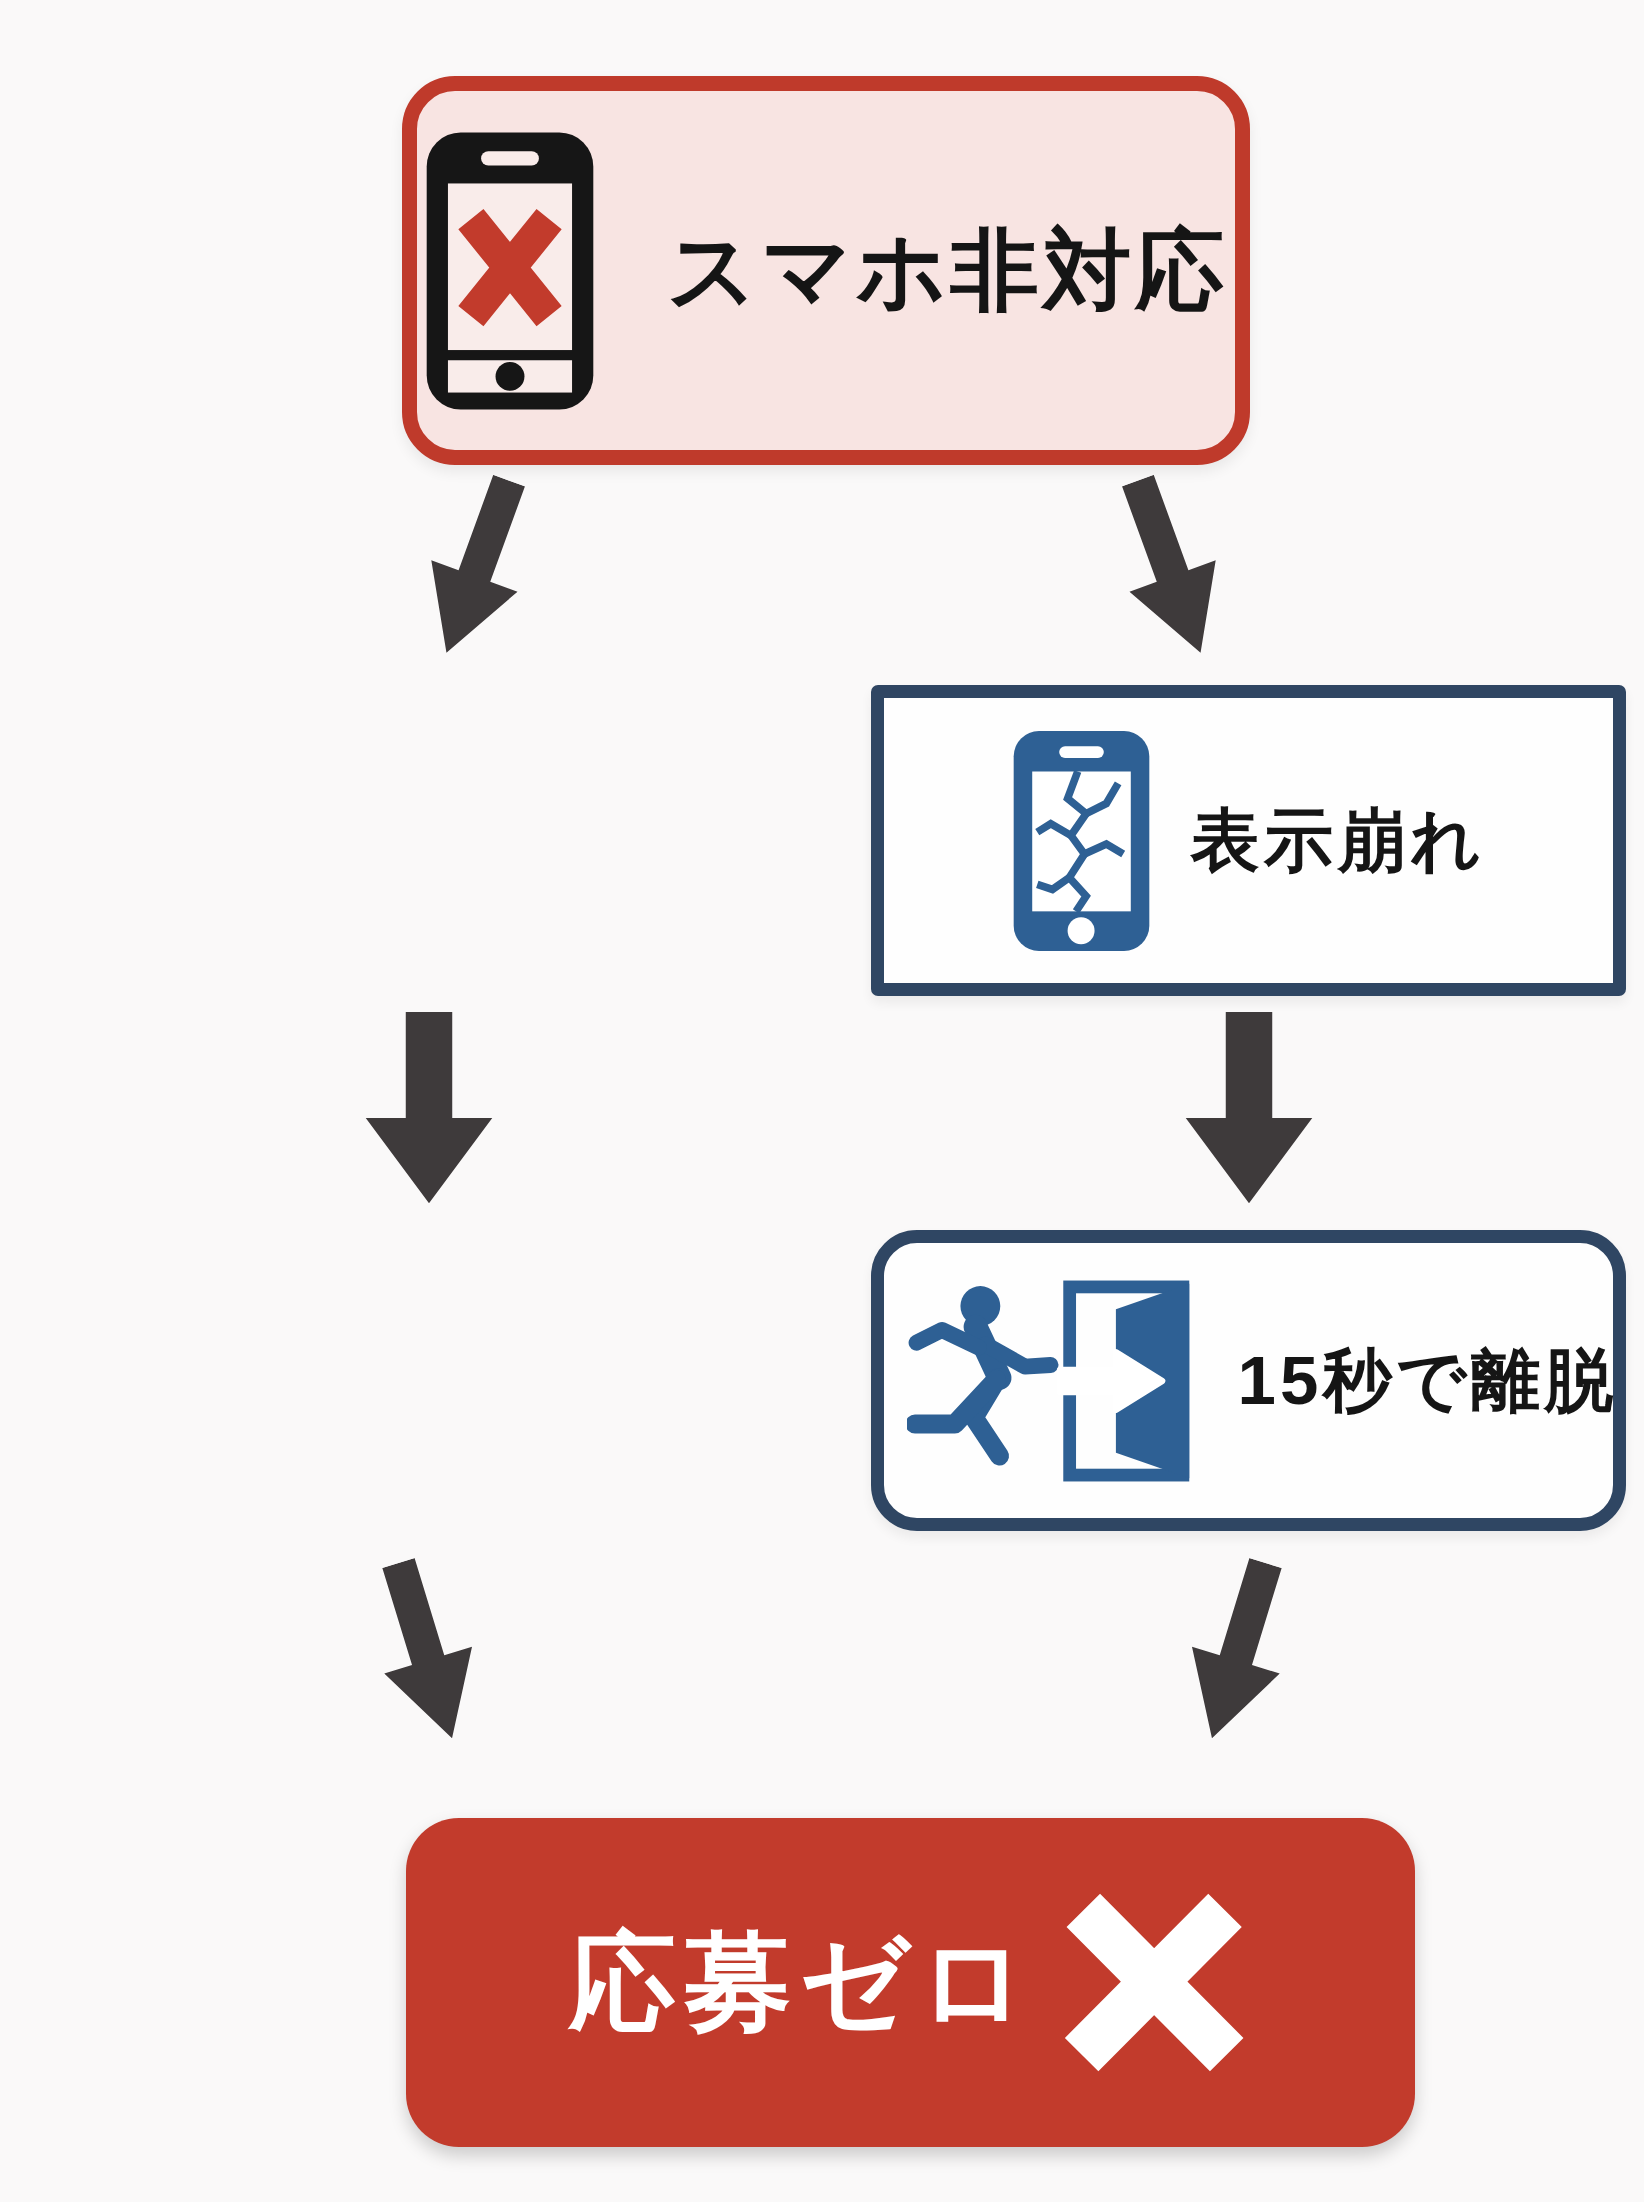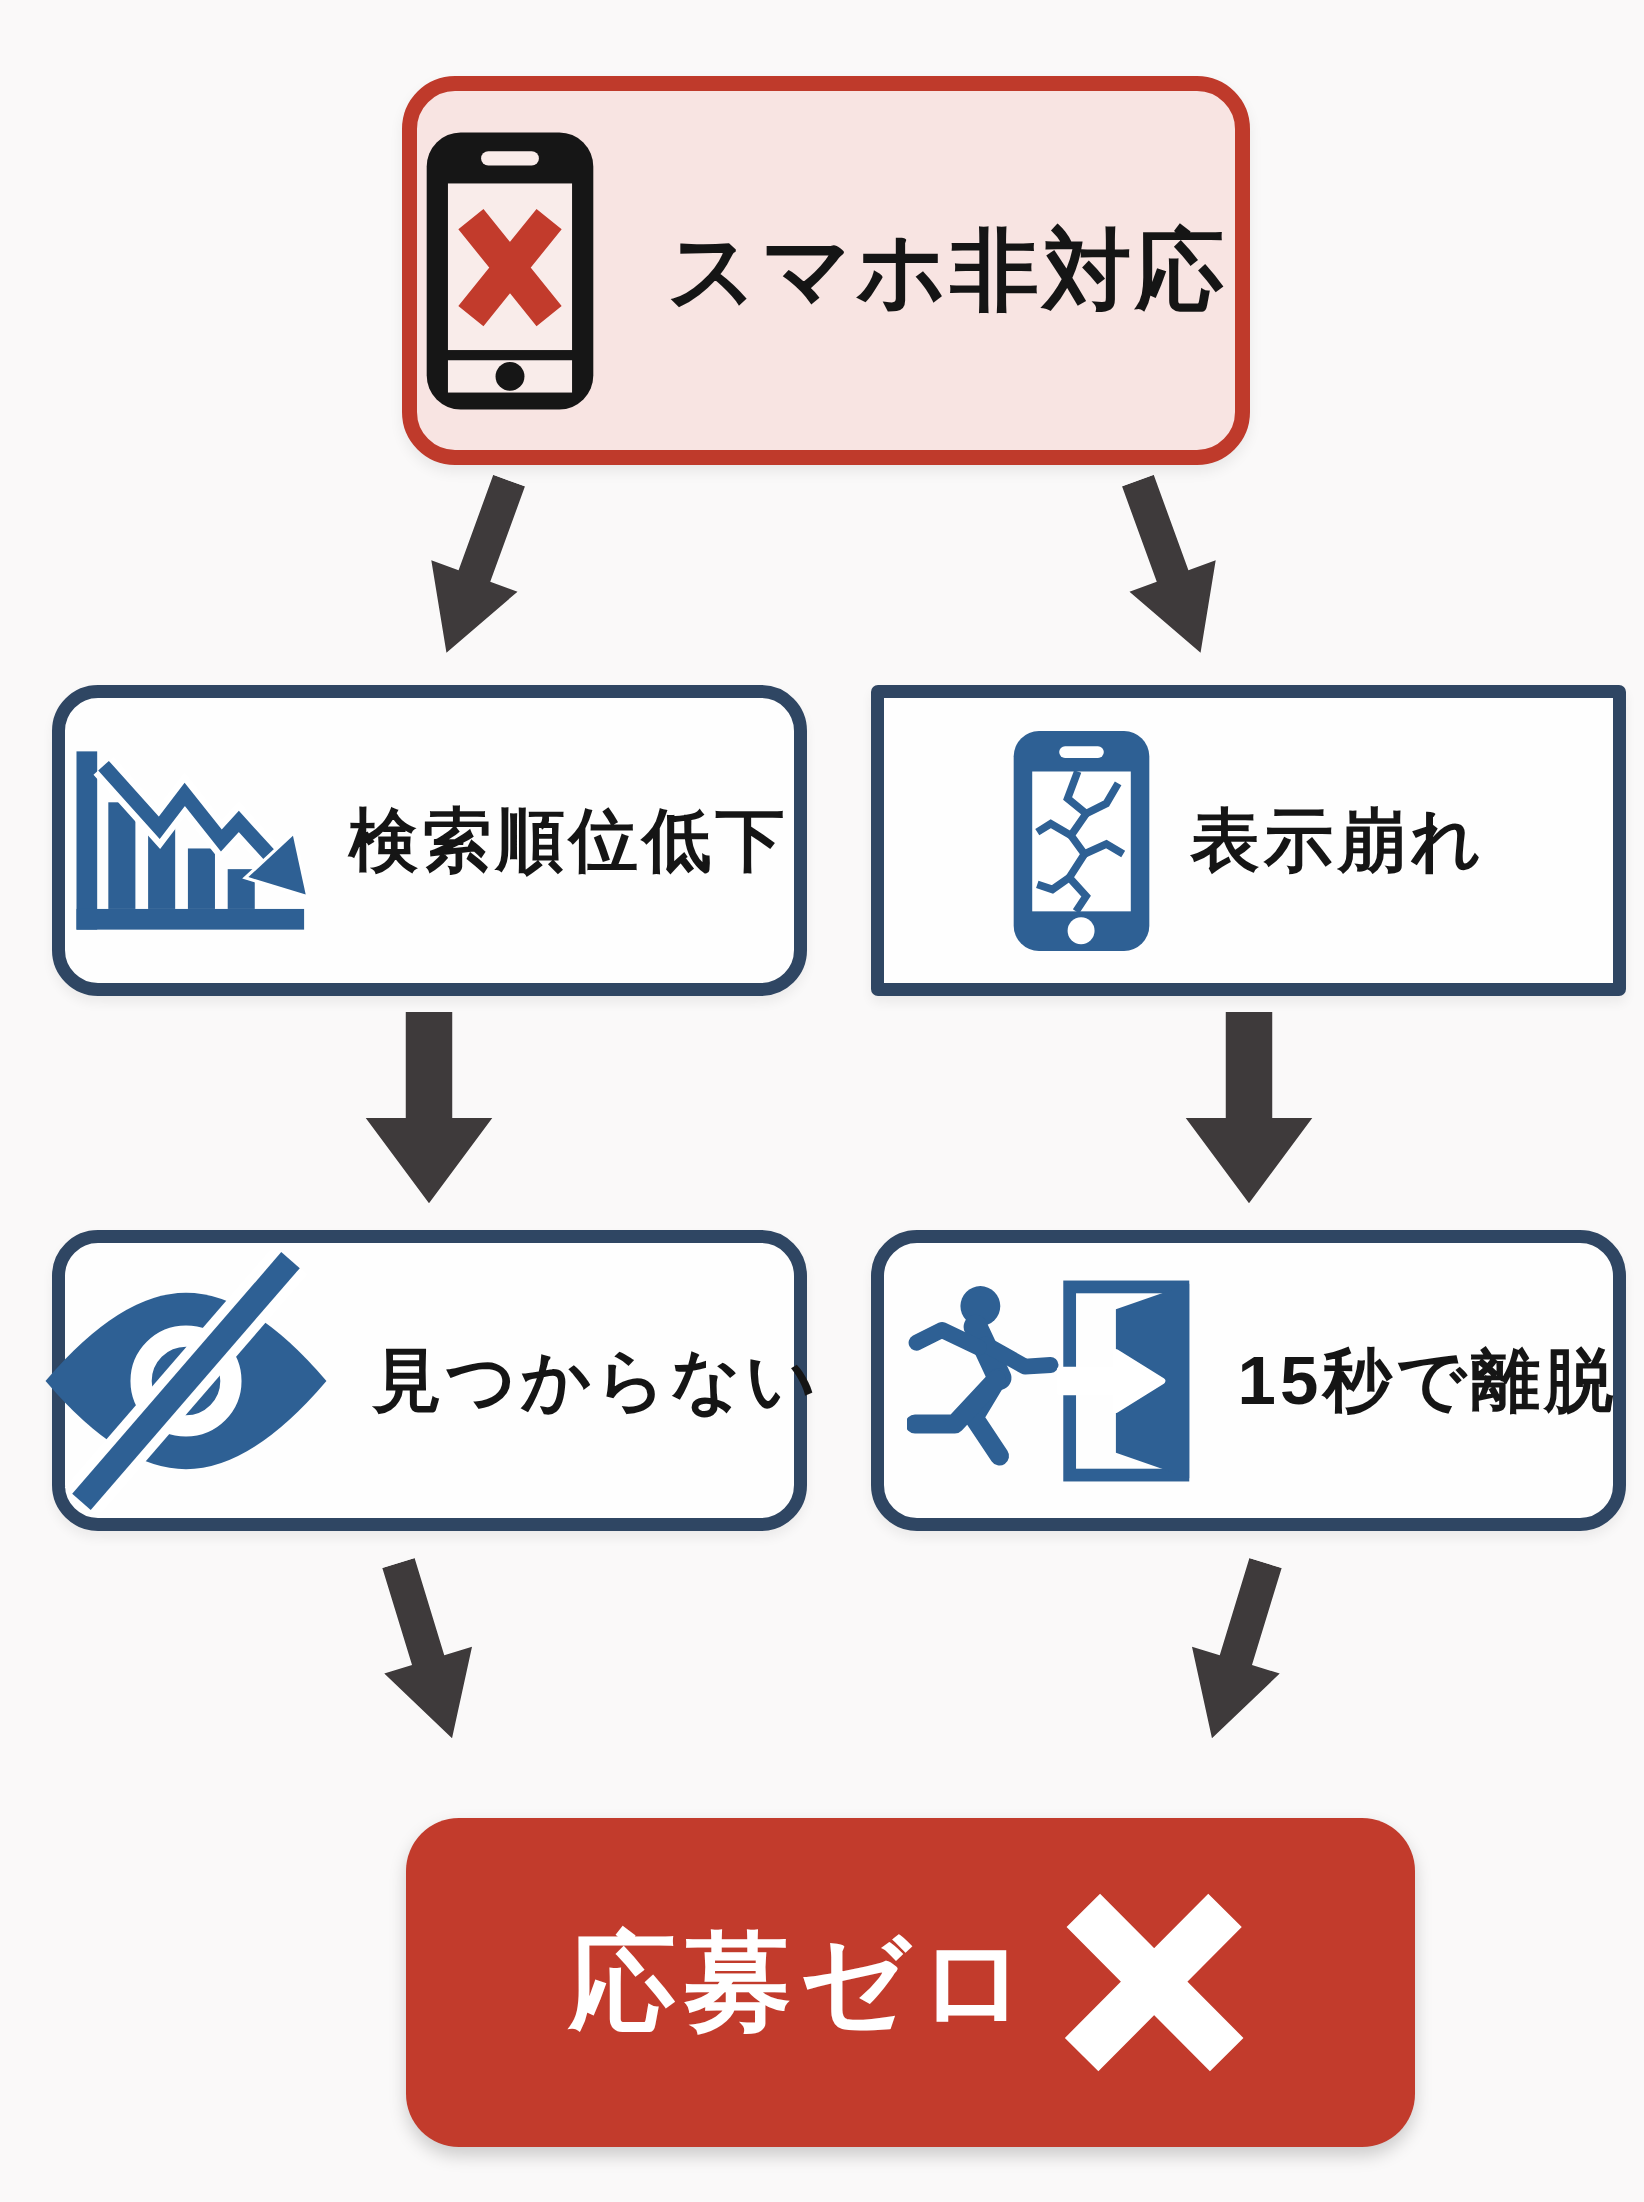--- a/index.html
+++ b/index.html
@@ -103,25 +103,6 @@
     </svg>
   </div>
 
-  <div class="node node-mid node-cause-left">
-    <span class="icon">
-      <svg width="239" height="191" viewBox="0 0 300 240" aria-hidden="true">
-        <g fill="#2e6094">
-          <rect x="8" y="8" width="26" height="224"></rect>
-          <rect x="8" y="206" width="286" height="26"></rect>
-          <rect x="48" y="72" width="34" height="134"></rect>
-          <rect x="98" y="104" width="34" height="102"></rect>
-          <rect x="148" y="130" width="34" height="76"></rect>
-          <rect x="198" y="156" width="34" height="50"></rect>
-        </g>
-        <polyline points="42,26 112,104 144,62 190,120 212,96 252,140" fill="none" stroke="#ffffff" stroke-width="34"></polyline>
-        <polyline points="42,26 112,104 144,62 190,120 212,96 252,140" fill="none" stroke="#2e6094" stroke-width="18"></polyline>
-        <polygon points="280,114 224,166 296,188" fill="#2e6094" stroke="#ffffff" stroke-width="8"></polygon>
-        <polygon points="280,114 224,166 296,188" fill="#2e6094"></polygon>
-      </svg>
-    </span>
-    <span class="label">検索順位低下</span>
-  </div>
 
   <div class="node node-mid node-cause-right">
     <span class="icon">

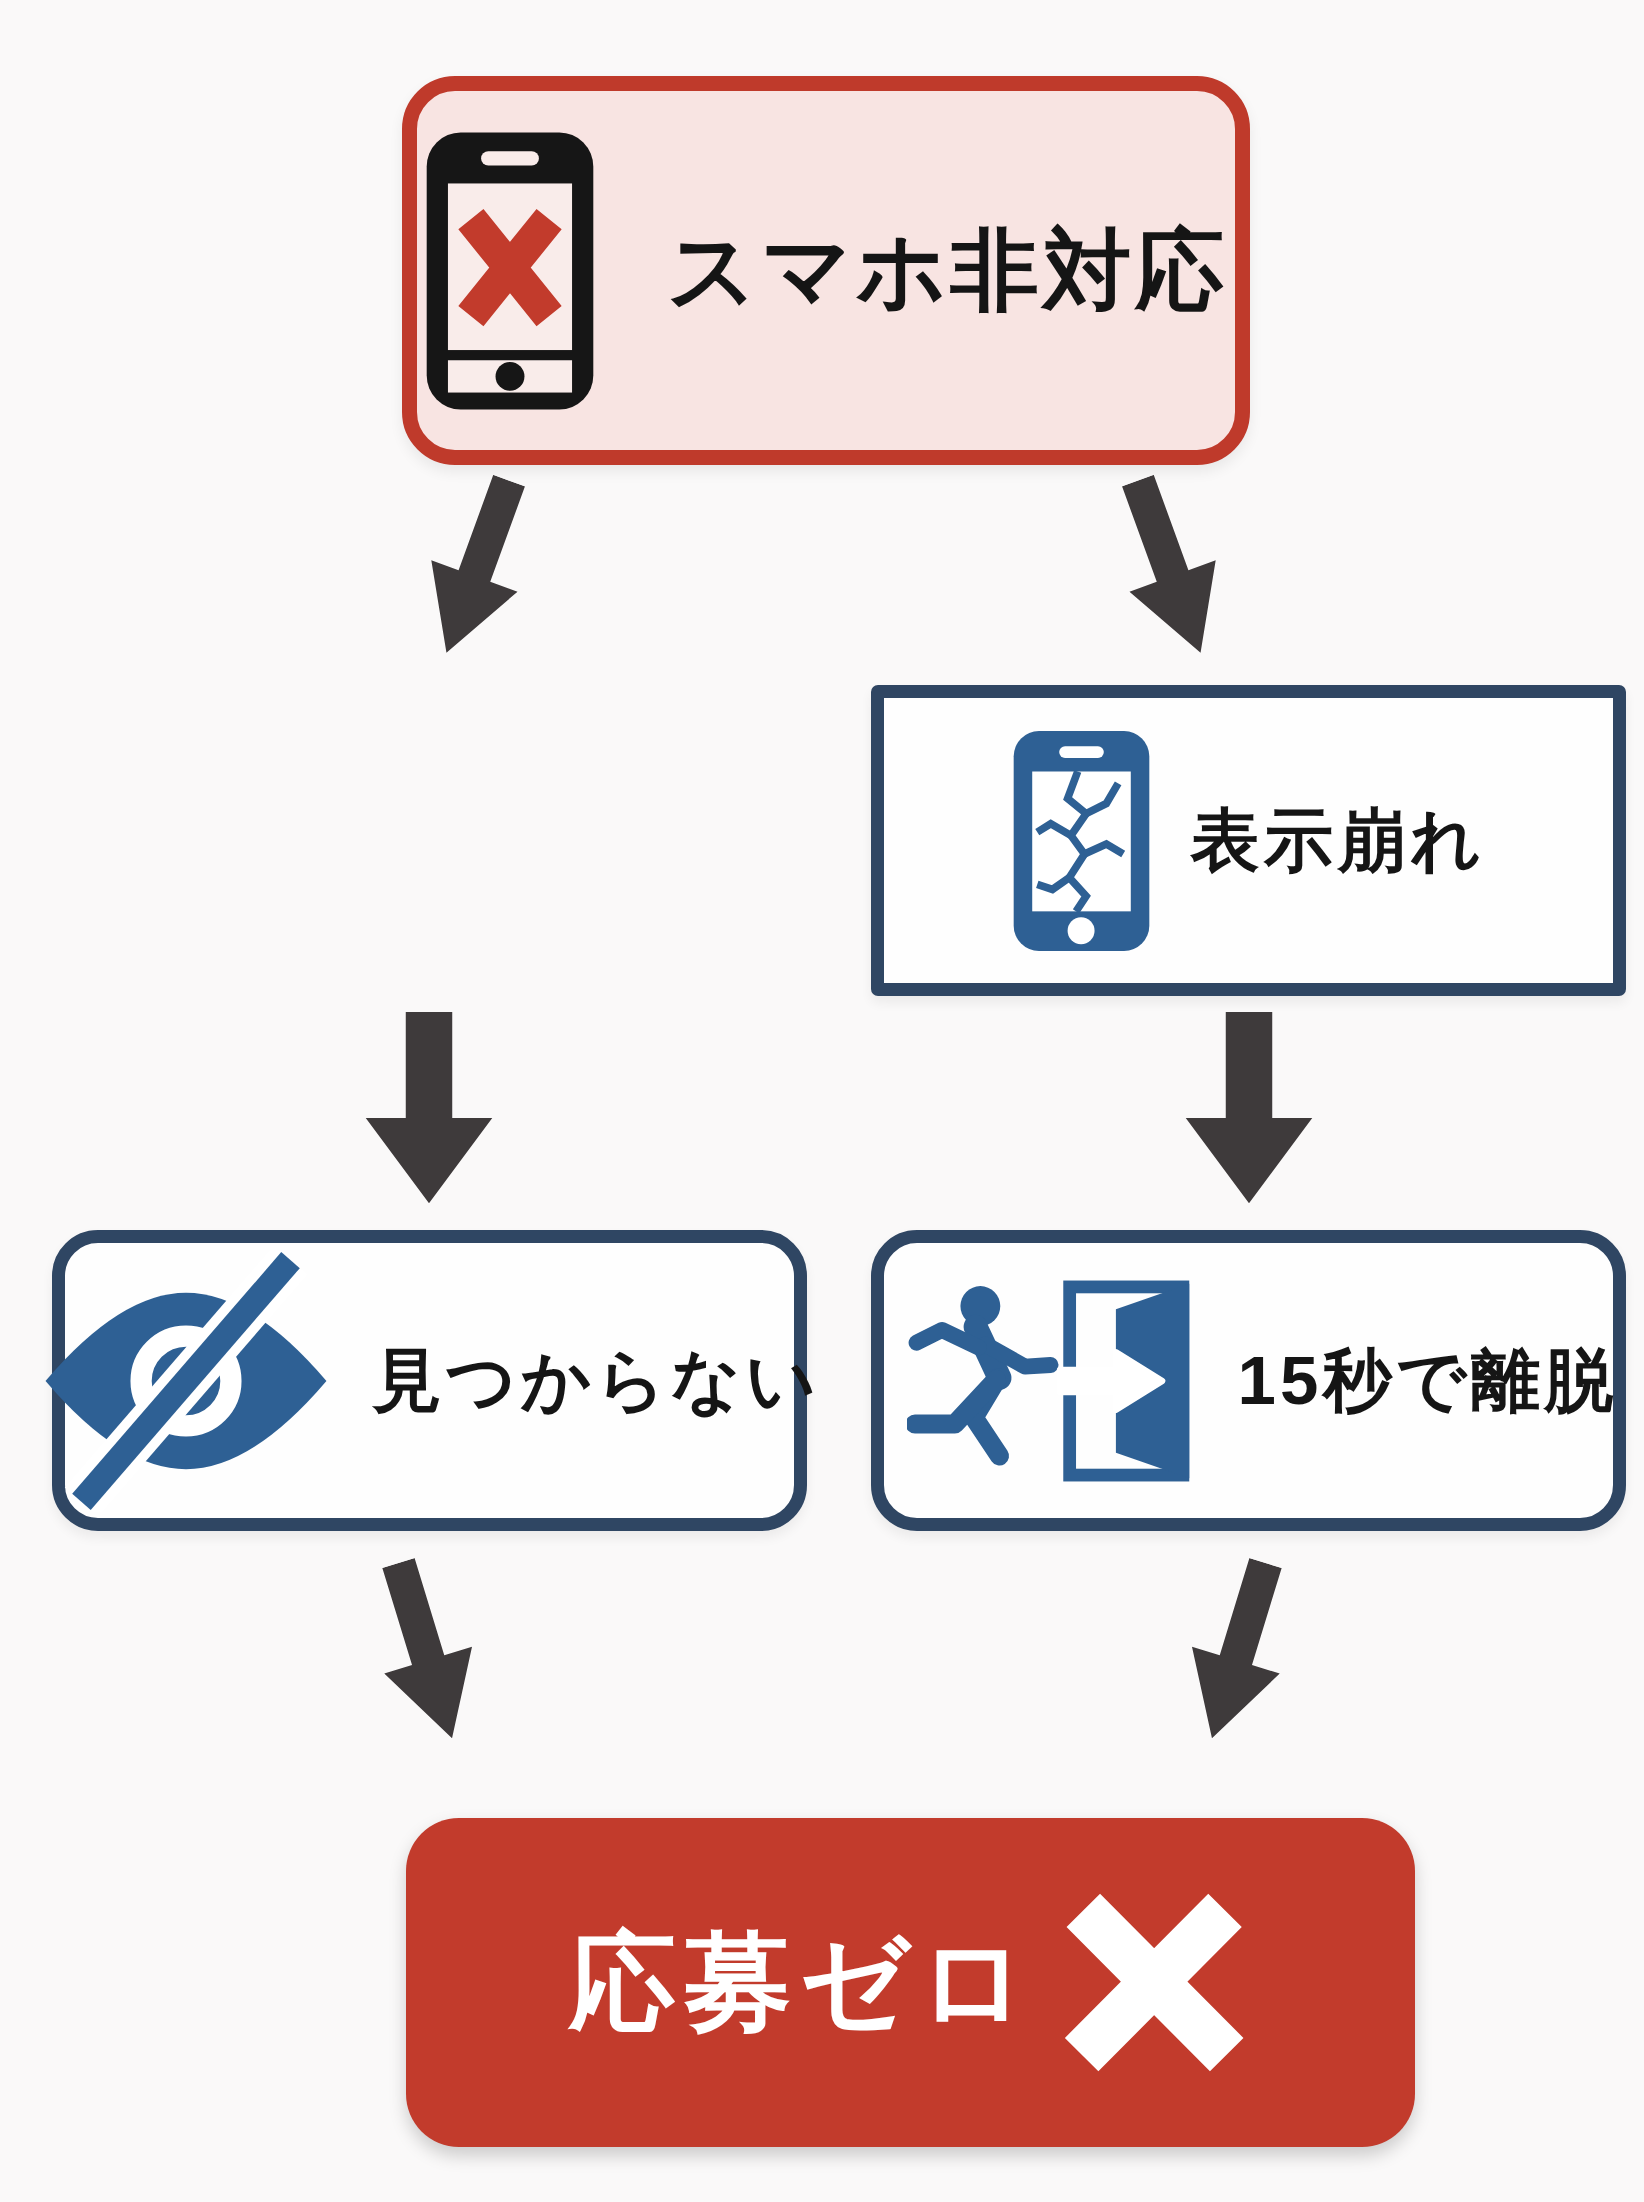--- a/index.html
+++ b/index.html
@@ -134,17 +134,6 @@
     </svg>
   </div>
 
-  <div class="node node-mid node-effect-left">
-    <span class="icon">
-      <svg width="294" height="262" viewBox="0 0 360 320" aria-hidden="true">
-        <path d="M8 160 Q100 52 180 52 Q260 52 352 160 Q260 268 180 268 Q100 268 8 160 Z" fill="#2e6094"></path>
-        <circle cx="180" cy="160" r="55" fill="none" stroke="#ffffff" stroke-width="26"></circle>
-        <line x1="52" y1="308" x2="308" y2="12" stroke="#ffffff" stroke-width="54"></line>
-        <line x1="52" y1="308" x2="308" y2="12" stroke="#2e6094" stroke-width="30"></line>
-      </svg>
-    </span>
-    <span class="label">見つからない</span>
-  </div>
 
   <div class="node node-mid node-effect-right">
     <span class="icon">

